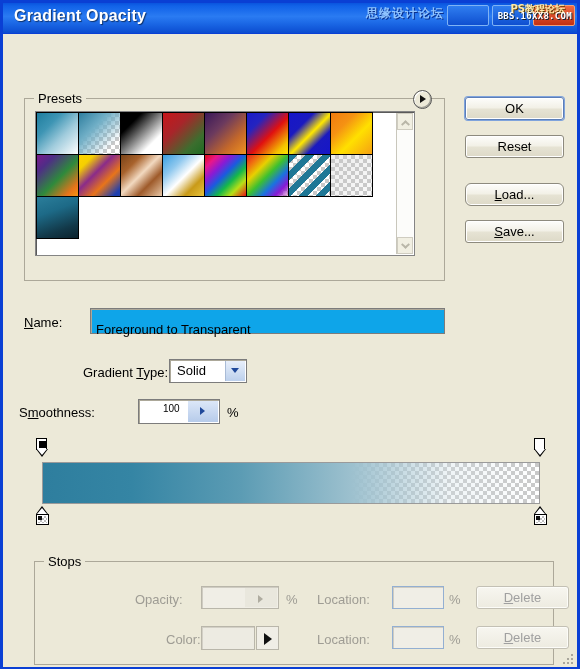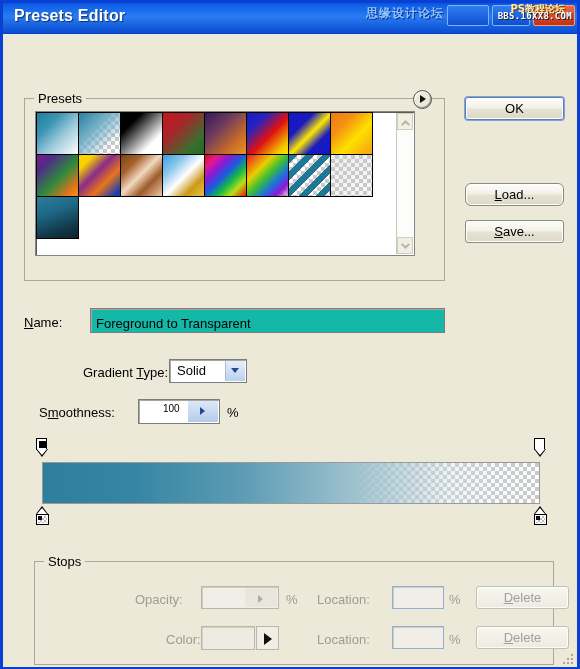--- a/index.html
+++ b/index.html
@@ -270,7 +270,7 @@
 <div class="window">
 
   <div class="titlebar">
-    <div class="title-text">Presets Editor</div>
+    <div class="title-text">Gradient Opacity</div>
     <div class="wm">
       <span class="wm-cn">思缘设计论坛</span>
       <span class="wm-box"></span>

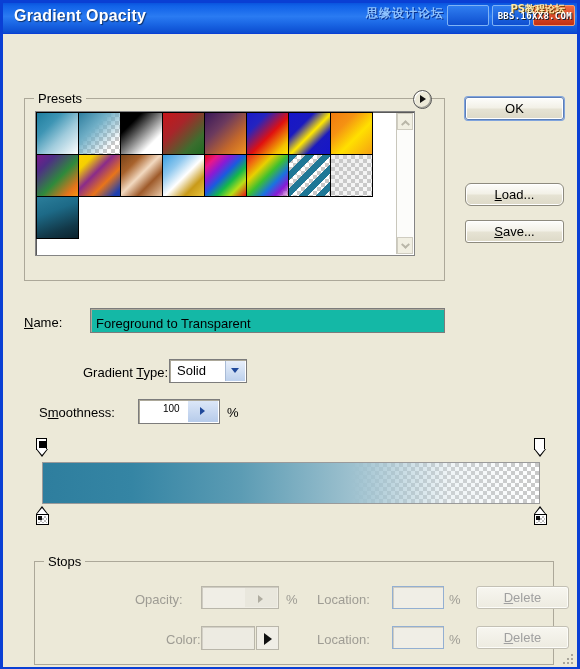--- a/index.html
+++ b/index.html
@@ -362,6 +362,7 @@
     </div>
 
     <div class="btn default" id="btn-ok">OK</div>
+    <div class="btn" id="btn-reset">Reset</div>
     <div class="btn" id="btn-load"><span class="acc">L</span><span>oad...</span></div>
     <div class="btn" id="btn-save"><span class="acc">S</span><span>ave...</span></div>
 

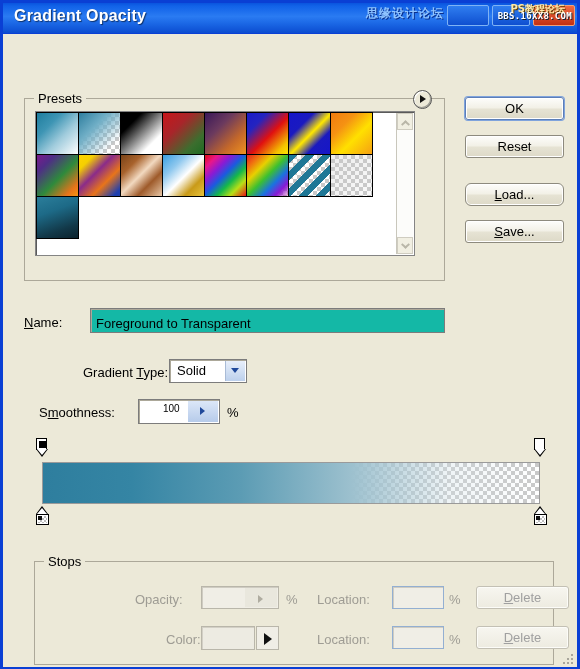--- a/index.html
+++ b/index.html
@@ -144,9 +144,9 @@
   .lbl{position:absolute;font-size:13px;color:#000;}
   .lbl.dim{color:#9E9C94;}
   .field{
-    position:absolute;box-sizing:border-box;background:#14b8a6;
+    position:absolute;box-sizing:border-box;background:#0ea5e9;
     border:1px solid #7C7C7C;box-shadow:inset 1px 1px 0 #ACA899;
-    font-size:13px;color:#000;padding:6px 5px;line-height:17px;
+    font-size:13px;color:#000;padding:12px 5px;line-height:17px;
   }
   #name-label{left:21px;top:281px;}
   #name-input{left:87px;top:274px;width:355px;height:25px;}

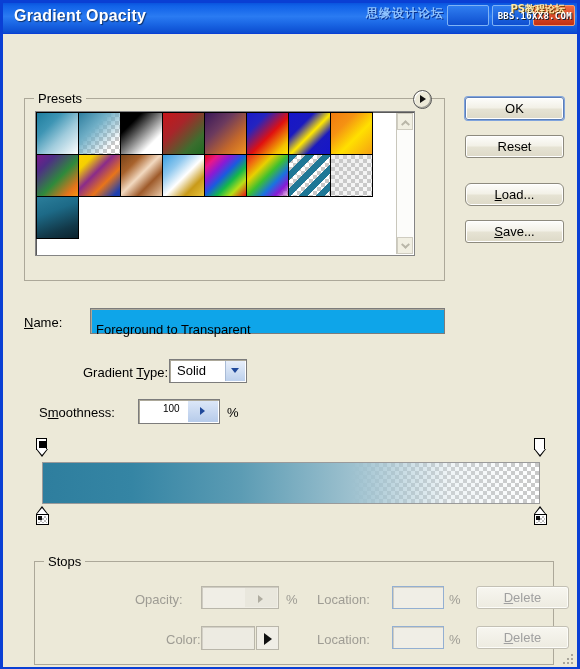--- a/index.html
+++ b/index.html
@@ -168,7 +168,7 @@
     border-left:4.5px solid transparent;border-right:4.5px solid transparent;
     border-top:5px solid #20499A;
   }
-  #smooth-label{left:36px;top:371px;}
+  #smooth-label{left:16px;top:371px;}
   #smooth-input{
     position:absolute;left:135px;top:365px;width:82px;height:25px;box-sizing:border-box;
     background:#fff;border:1px solid #7C7C7C;box-shadow:inset 1px 1px 0 #ACA899;

